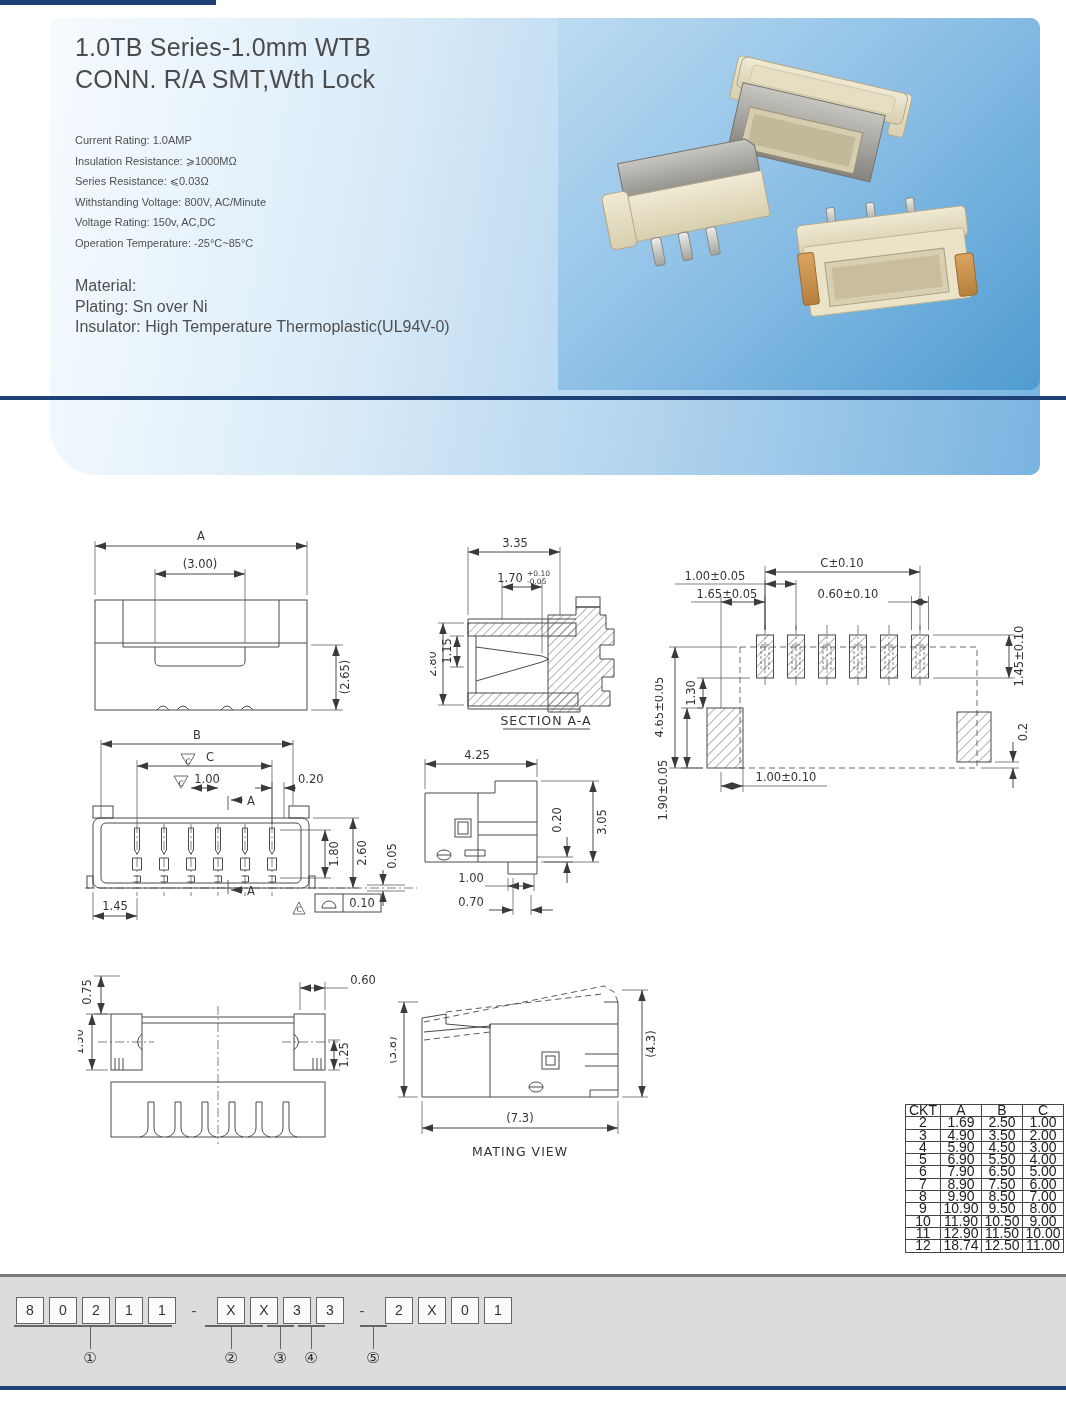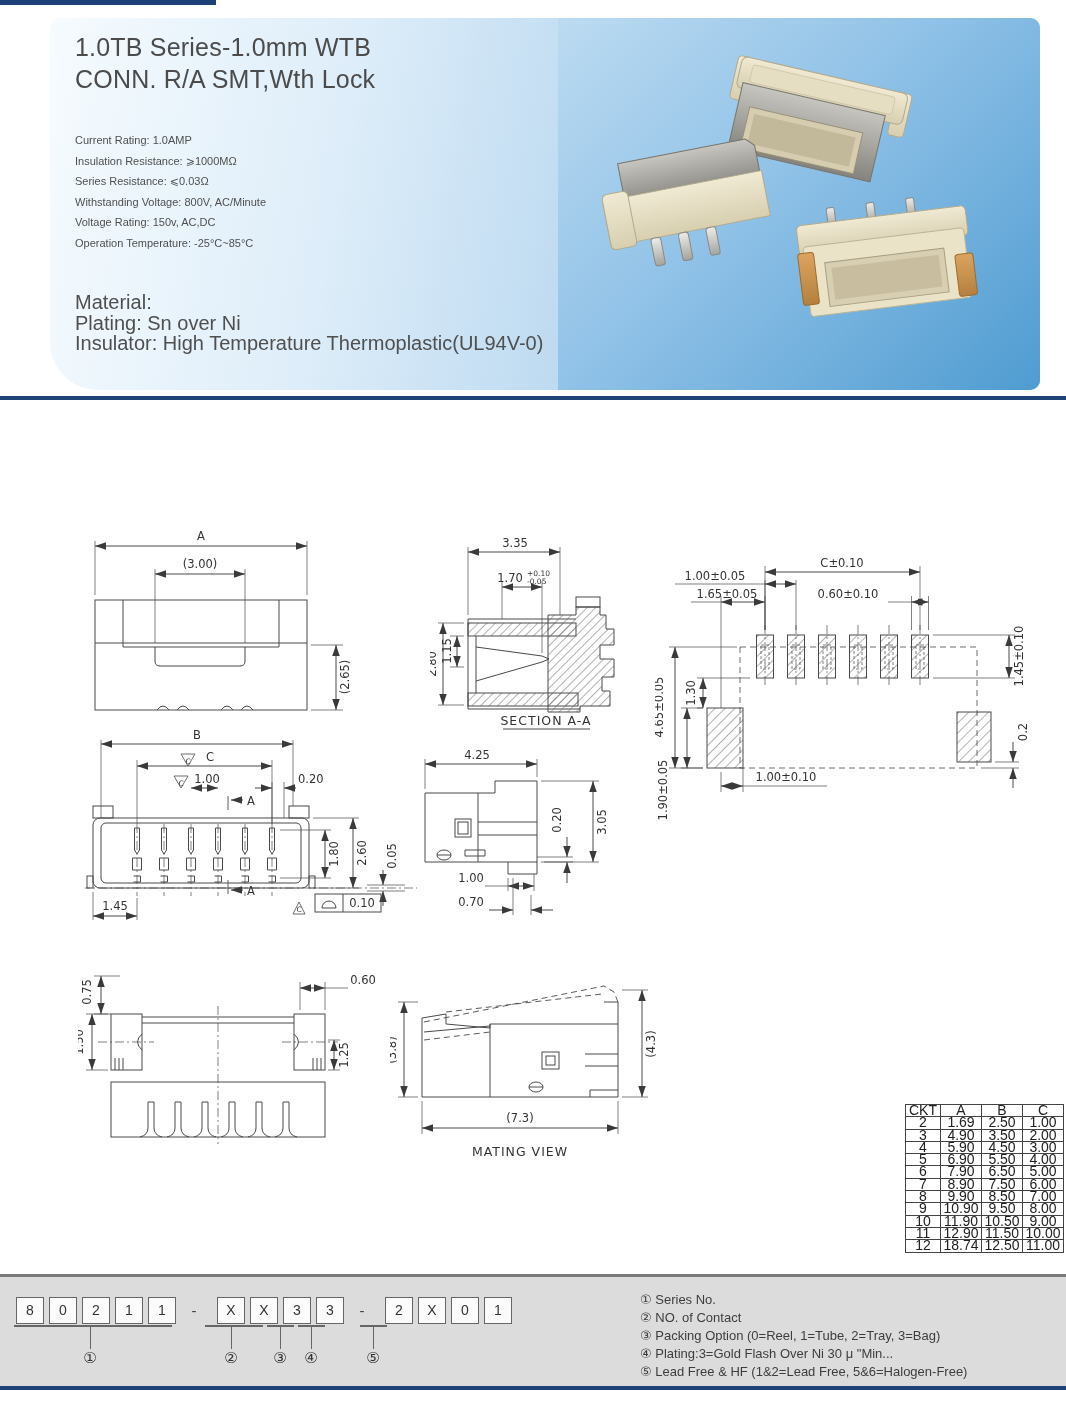--- a/index.html
+++ b/index.html
@@ -11,7 +11,7 @@
   #top-sliver{left:0;top:0;width:216px;height:5px;background:#1d4077;}
 
   
-  #banner{left:50px;top:18px;width:990px;height:372px;
+  #banner{left:50px;top:18px;width:990px;height:457px;
           background:linear-gradient(100deg,#f6fbfe 0%,#ddedf9 30%,#b3d4ee 62%,#79b4e0 100%);
           border-radius:10px 10px 10px 48px;}
   #title{left:25px;top:13px;font-size:25px;line-height:32px;color:#4b4b4b;letter-spacing:.2px;}

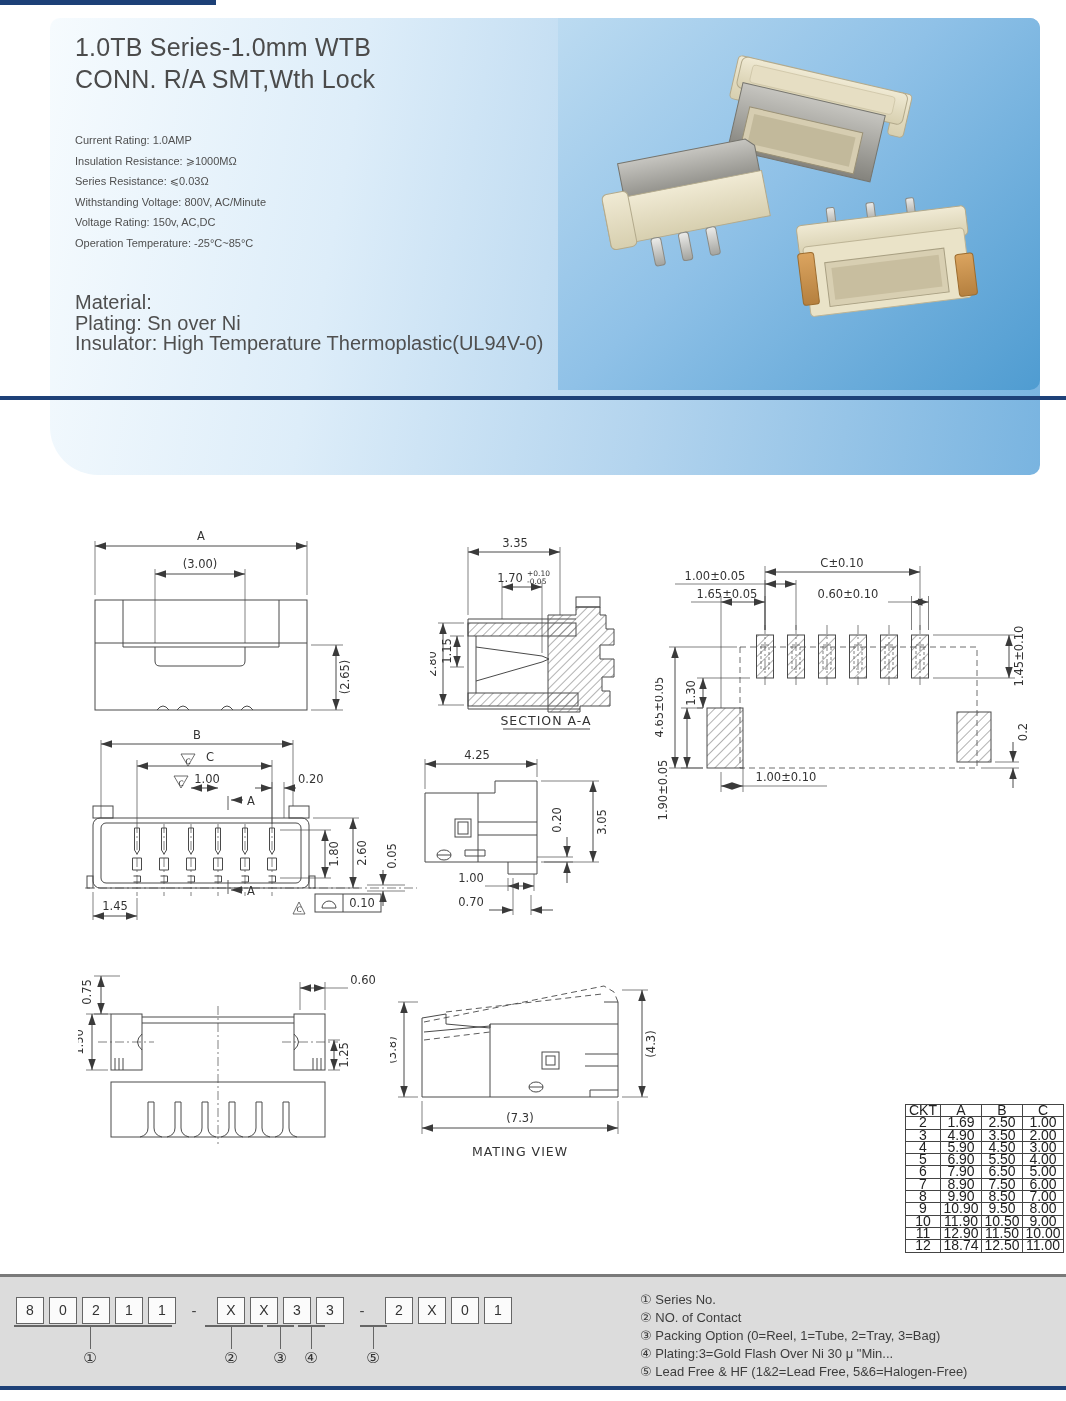--- a/index.html
+++ b/index.html
@@ -16,7 +16,7 @@
           border-radius:10px 10px 10px 48px;}
   #title{left:25px;top:13px;font-size:25px;line-height:32px;color:#4b4b4b;letter-spacing:.2px;}
   #specs{left:25px;top:112px;font-size:11px;line-height:20.6px;color:#4f4f4f;}
-  #materials{left:25px;top:274px;font-size:20px;line-height:20.6px;color:#4f4f4f;}
+  #materials{left:25px;top:258px;font-size:16px;line-height:20.6px;color:#4f4f4f;}
   #photo{left:508px;top:0;width:482px;height:372px;border-radius:0 10px 10px 0;
          background:linear-gradient(135deg,#bcdbf1 0%,#8fc1e7 45%,#4f9cd1 100%);}
 

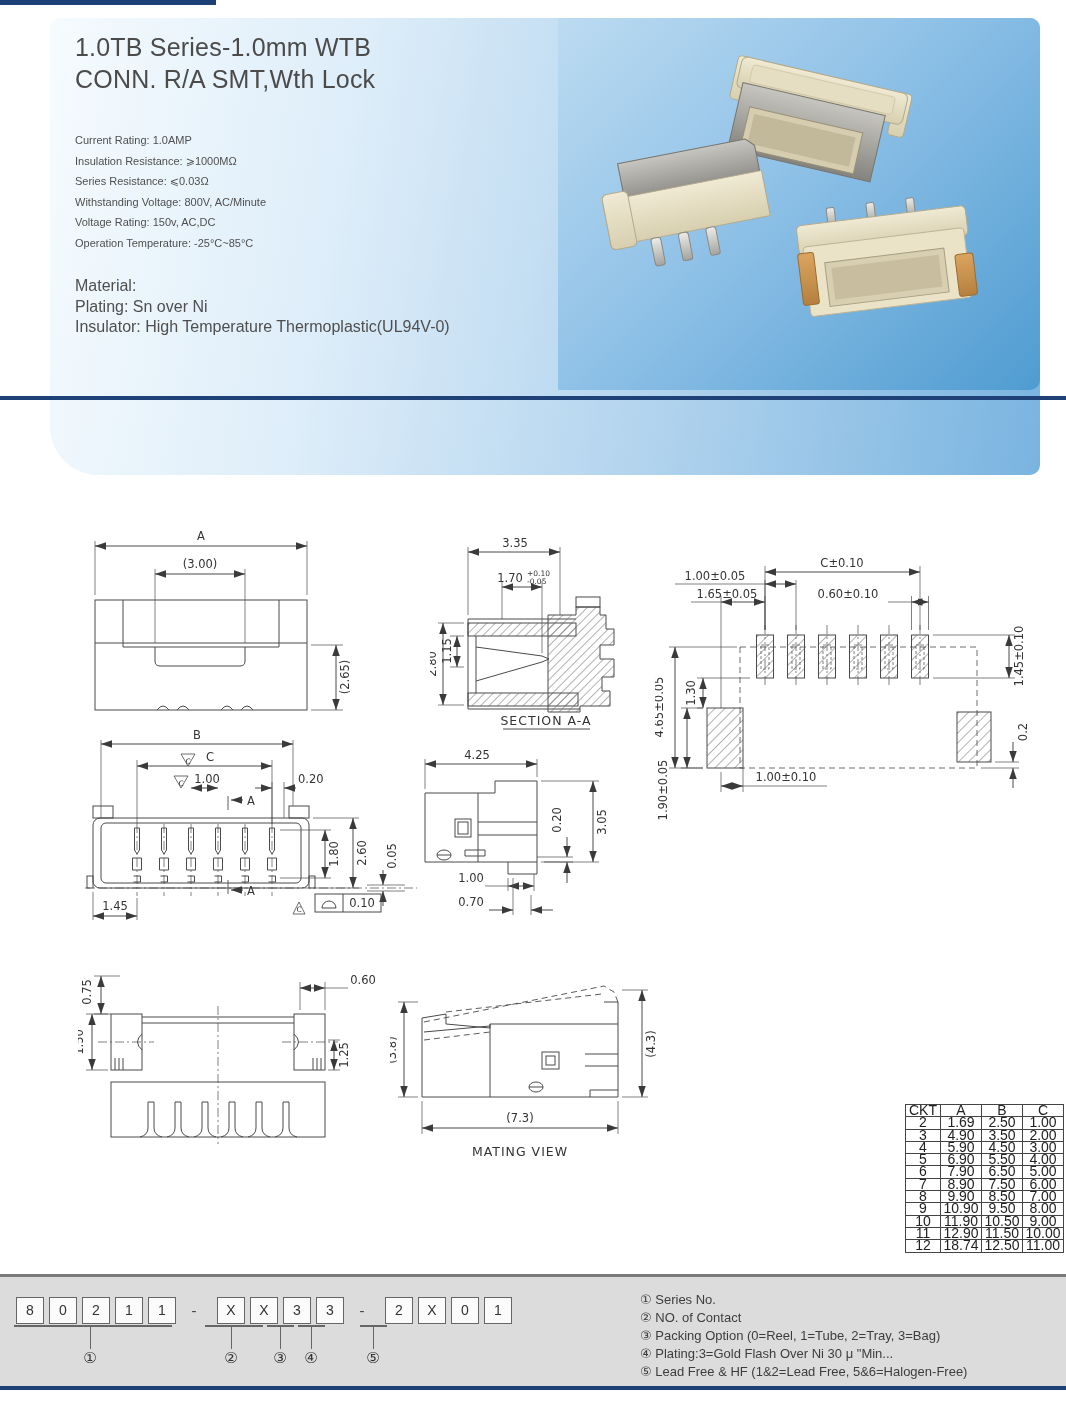--- a/index.html
+++ b/index.html
@@ -611,14 +611,6 @@
     <span class="pn-callout" style="left:311px;">④</span>
     <span class="pn-callout" style="left:373px;">⑤</span>
 
-    <div id="notes" class="abs">
-
-    <div>① Series No.</div>
-        <div>② NO. of Contact</div>
-        <div>③ Packing Option (0=Reel, 1=Tube, 2=Tray, 3=Bag)</div>
-        <div>④ Plating:3=Gold Flash Over Ni 30 μ "Min...</div>
-        <div>⑤ Lead Free &amp; HF (1&amp;2=Lead Free, 5&amp;6=Halogen-Free)</div>
-      </div>
   </div>
 
 </div>

